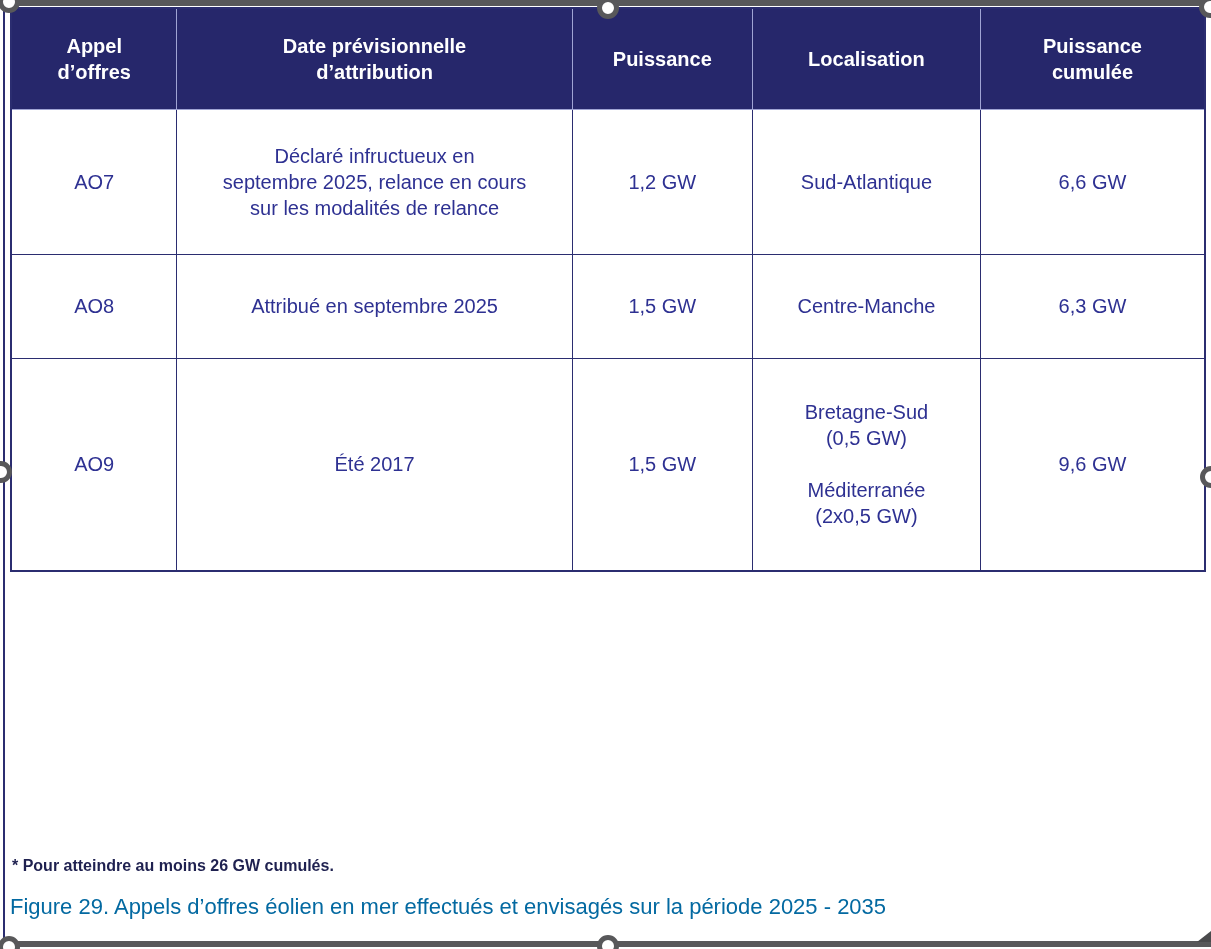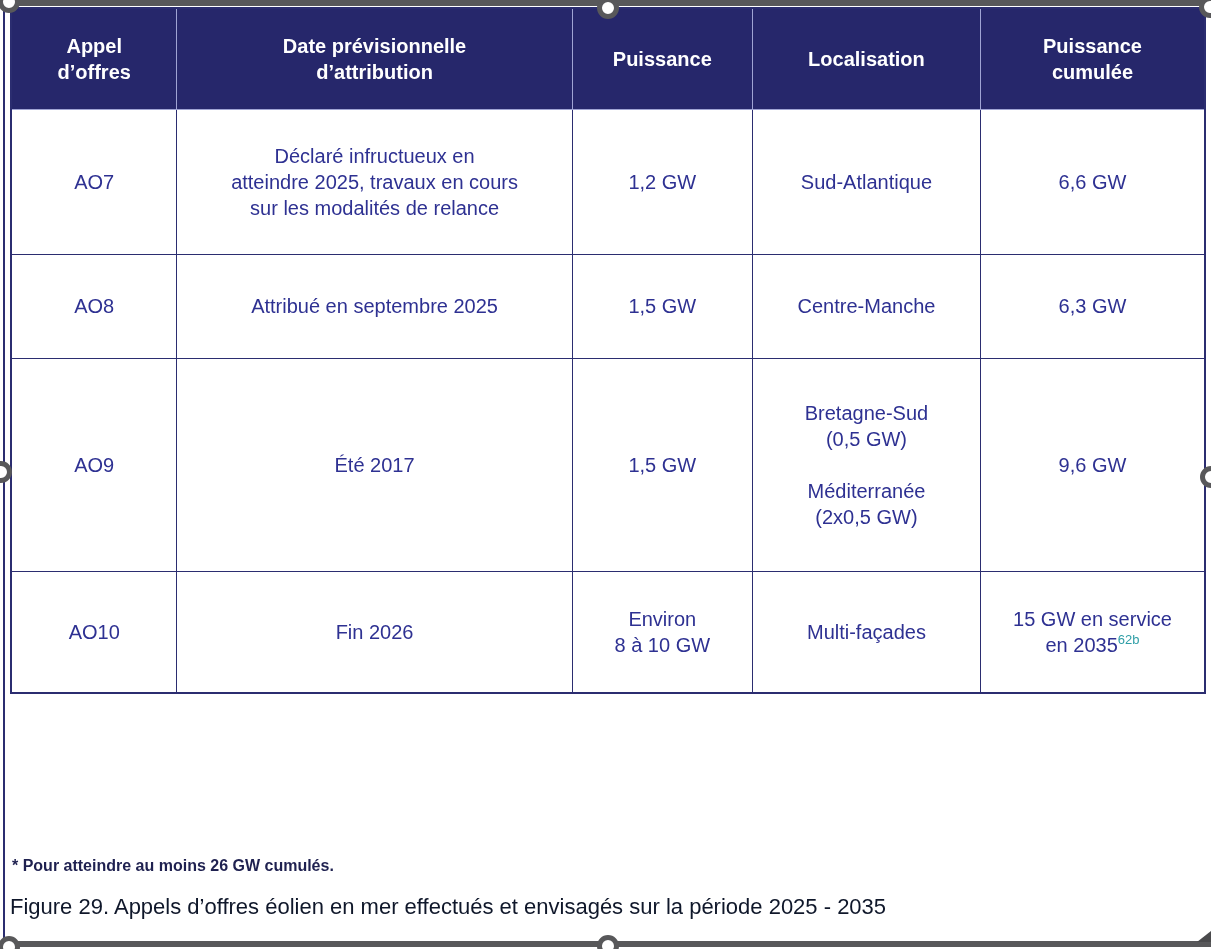--- a/index.html
+++ b/index.html
@@ -135,7 +135,7 @@
         <tr class="r1">
           <td>AO7</td>
           <td>Déclaré infructueux en
-atteindre 2025, travaux en cours
+septembre 2025, relance en cours
 sur les modalités de relance</td>
           <td>1,2 GW</td>
           <td>Sud-Atlantique</td>

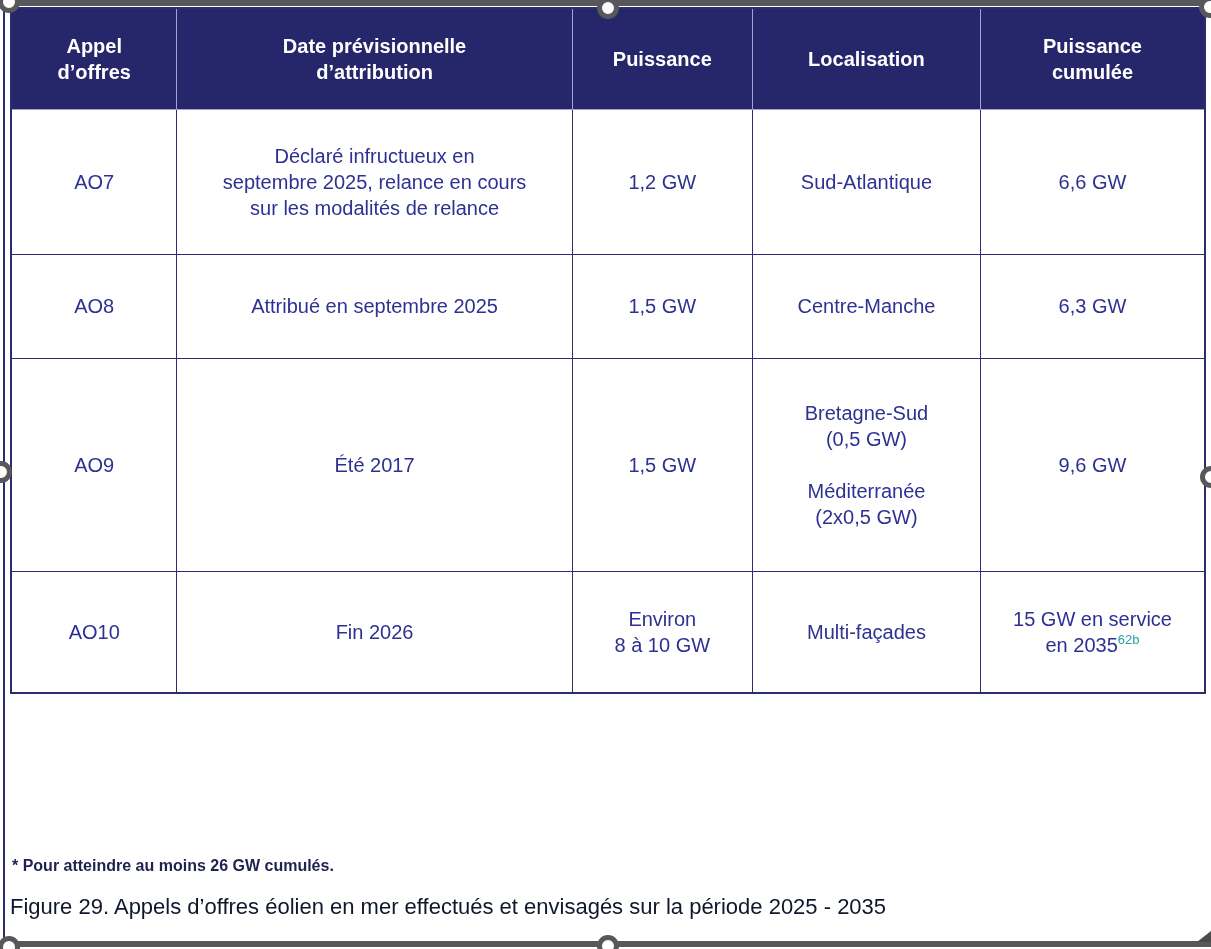--- a/index.html
+++ b/index.html
@@ -159,15 +159,6 @@
 (2x0,5 GW)</td>
           <td>9,6 GW</td>
         </tr>
-        <tr class="r4">
-          <td>AO10</td>
-          <td>Fin 2026</td>
-          <td>Environ
-8 à 10 GW</td>
-          <td>Multi-façades</td>
-          <td><span>15 GW en service
-en 2035</span><span class="sup-ref">62b</span></td>
-        </tr>
       </tbody>
     </table>
   </div>

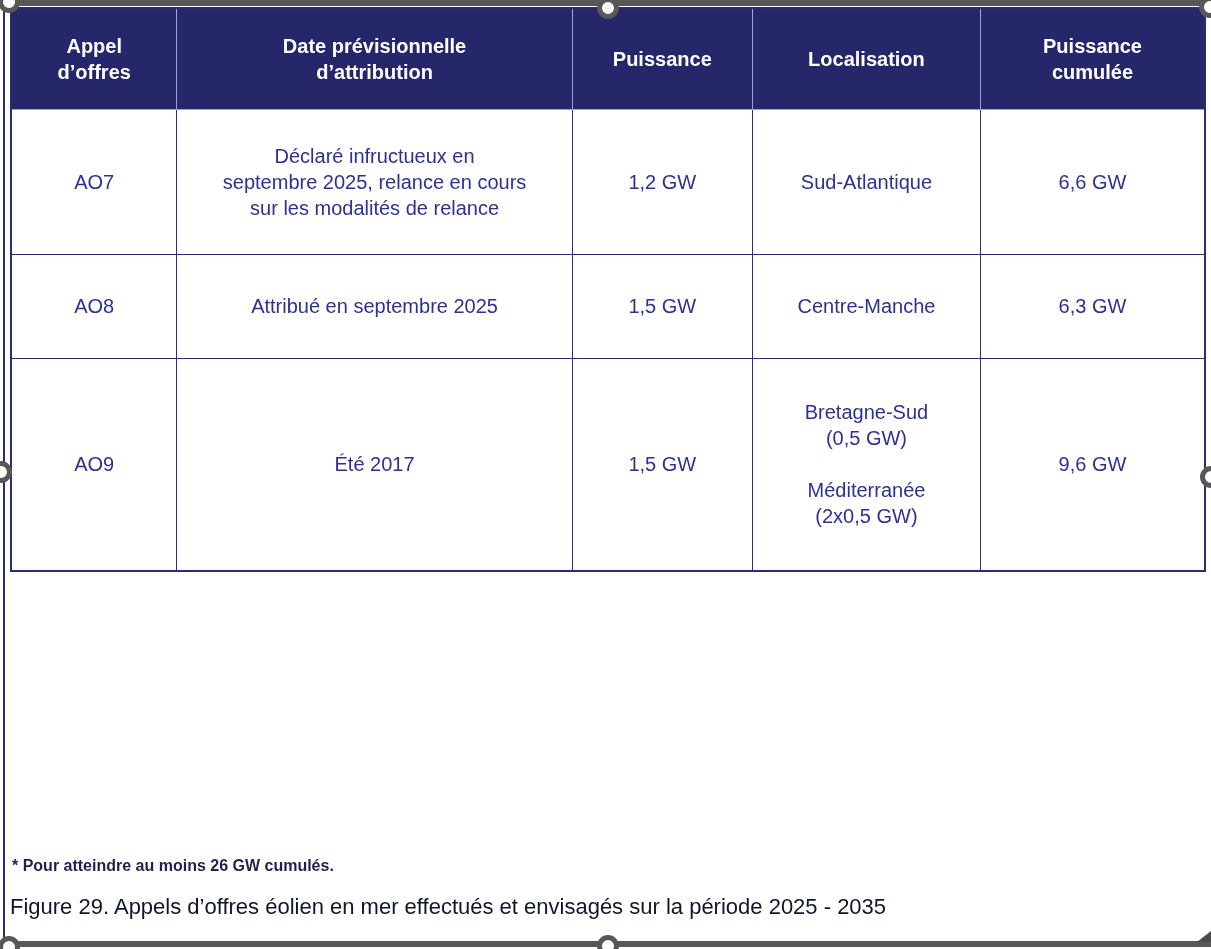--- a/index.html
+++ b/index.html
@@ -97,7 +97,7 @@
   .caption {
     position:absolute; left:10px; top:894px;
     font-size:22px; font-weight:400;
-    color:#0f172a;
+    color:#0369a1;
   }
 </style>
 </head>

